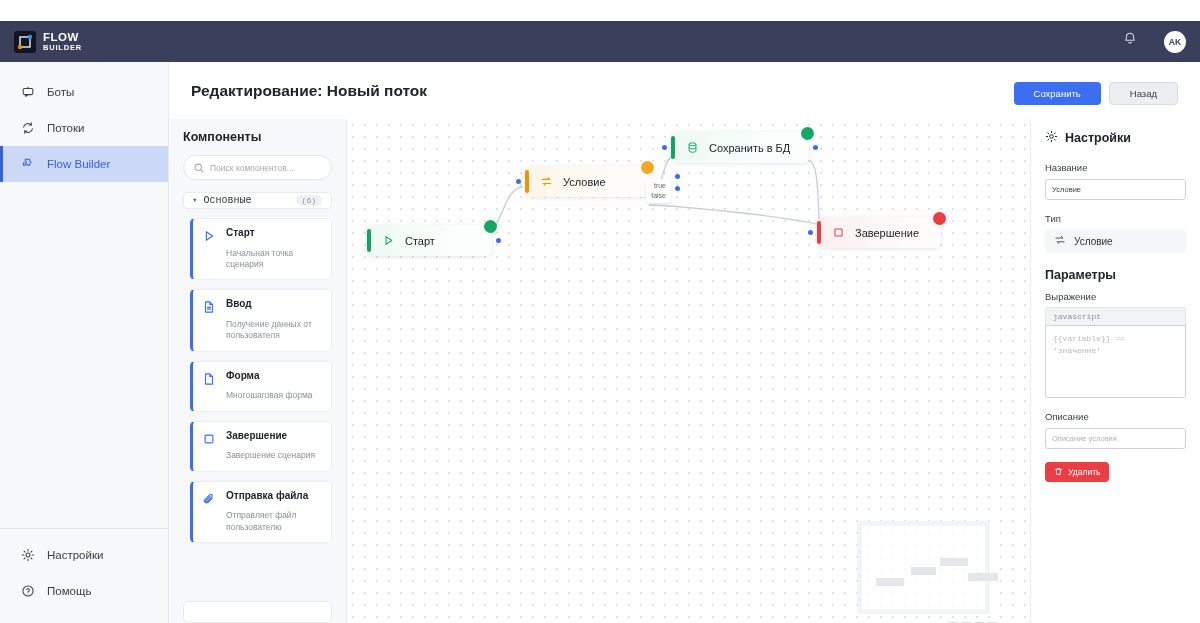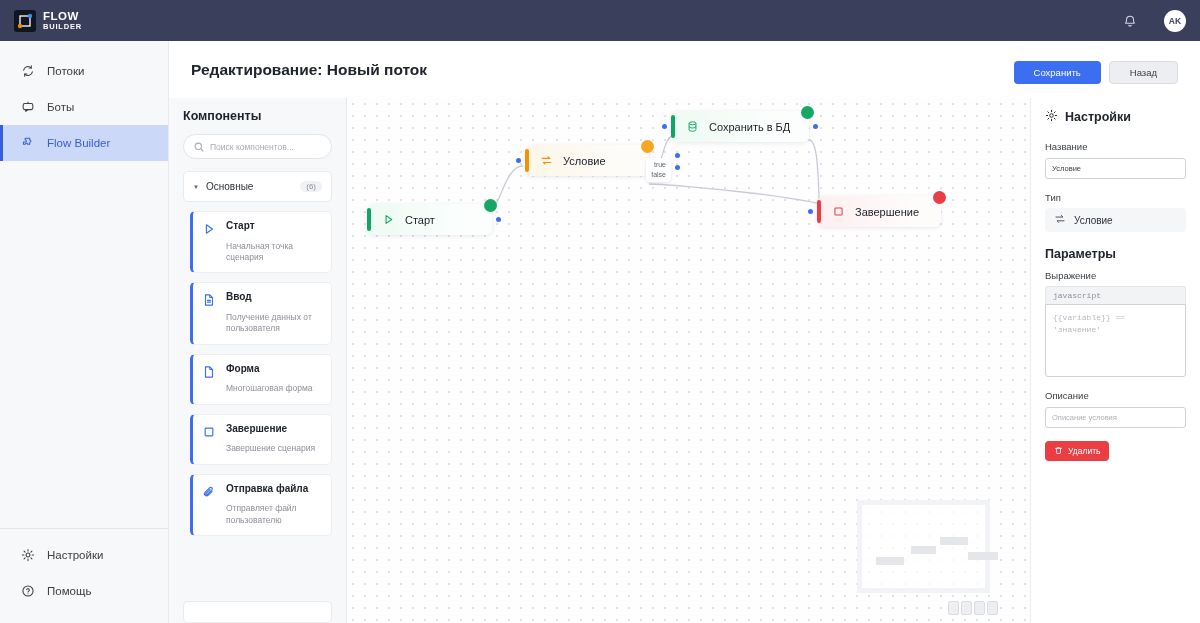--- a/index.html
+++ b/index.html
@@ -14,7 +14,7 @@
   
   .topbar {
     height: 41px; background: #3a3f5c; flex: 0 0 41px;
-    display: flex; align-items: center; padding: 13px 14px; gap: 0;
+    display: flex; align-items: center; padding: 13px 14px; gap: 0; margin-top: 21px;
   }
   .brand { display: flex; align-items: center; gap: 7px; width: 88px; }
   .brand-mark {

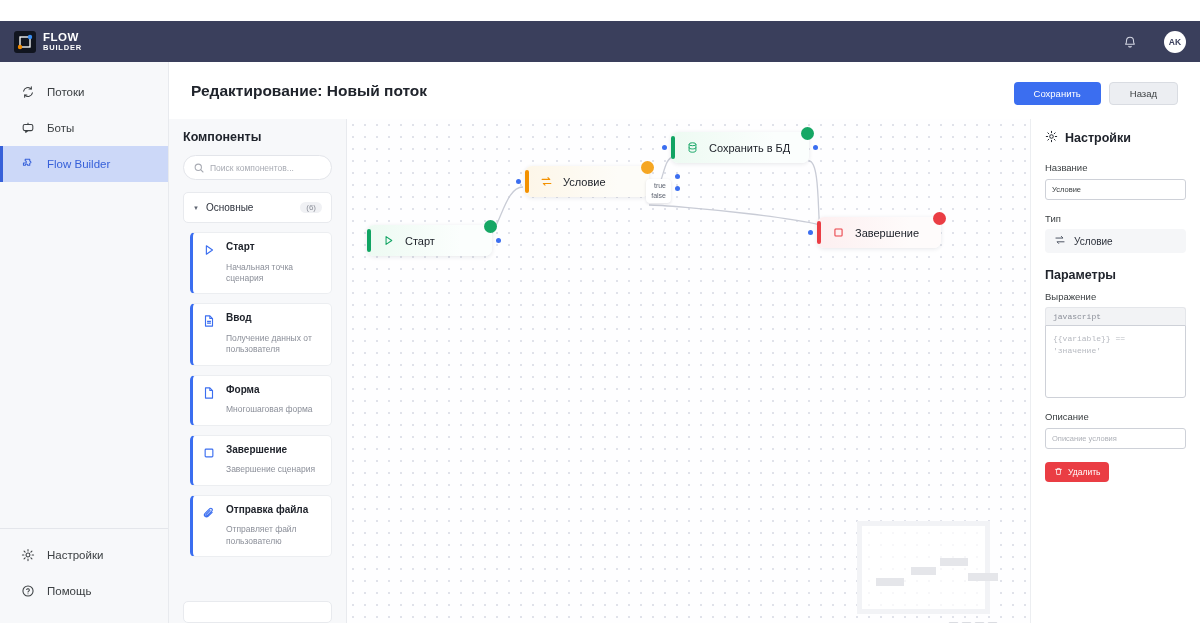--- a/index.html
+++ b/index.html
@@ -35,7 +35,7 @@
   }
   .search-wrap input::placeholder { color: #a3a8be; }
 
-  .topbar-right { margin-left: auto; display: flex; align-items: flex-end; gap: 27px; }
+  .topbar-right { margin-left: auto; display: flex; align-items: flex-start; gap: 27px; }
   .avatar {
     width: 22px; height: 22px; border-radius: 50%; background: #fff; color: #3a3f5c;
     font-size: 8.5px; font-weight: bold; display: flex; align-items: center; justify-content: center;

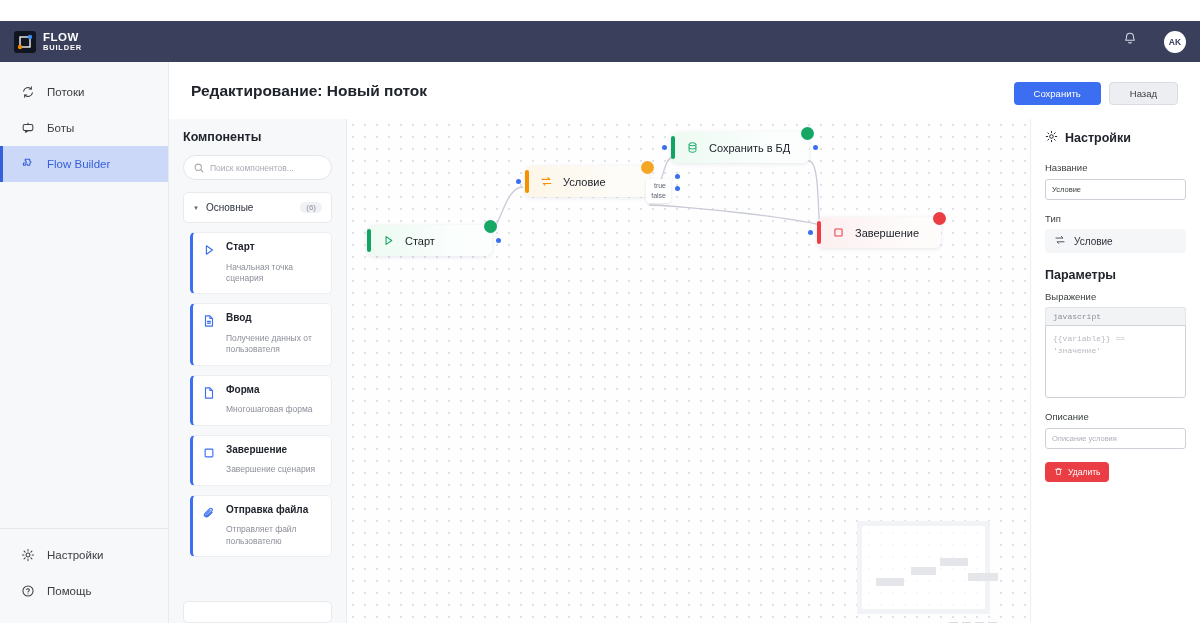--- a/index.html
+++ b/index.html
@@ -235,6 +235,17 @@
 
       <div class="nav-item">
         <span class="nav-ico">
+          <svg width="14" height="14" viewBox="0 0 16 16" fill="none" stroke="#3c4043" stroke-width="1.2" stroke-linejoin="round">
+            <rect x="2.5" y="4" width="11" height="7" rx="1.8"></rect>
+            <path d="M5.5 11v2l2.4-2"></path>
+              <path d="M8 4V2"></path>
+          </svg>
+        </span>
+        <span>Боты</span>
+      </div>
+
+      <div class="nav-item">
+        <span class="nav-ico">
           <svg width="14" height="14" viewBox="0 0 16 16" fill="none" stroke="#3c4043" stroke-width="1.2" stroke-linecap="round">
             <path d="M3 7a5 5 0 0 1 8.6-2.6"></path>
               <path d="M13 9a5 5 0 0 1-8.6 2.6"></path>
@@ -243,17 +254,6 @@
           </svg>
         </span>
         <span>Потоки</span>
-      </div>
-
-      <div class="nav-item">
-        <span class="nav-ico">
-          <svg width="14" height="14" viewBox="0 0 16 16" fill="none" stroke="#3c4043" stroke-width="1.2" stroke-linejoin="round">
-            <rect x="2.5" y="4" width="11" height="7" rx="1.8"></rect>
-            <path d="M5.5 11v2l2.4-2"></path>
-              <path d="M8 4V2"></path>
-          </svg>
-        </span>
-        <span>Боты</span>
       </div>
 
       <div class="nav-item active">

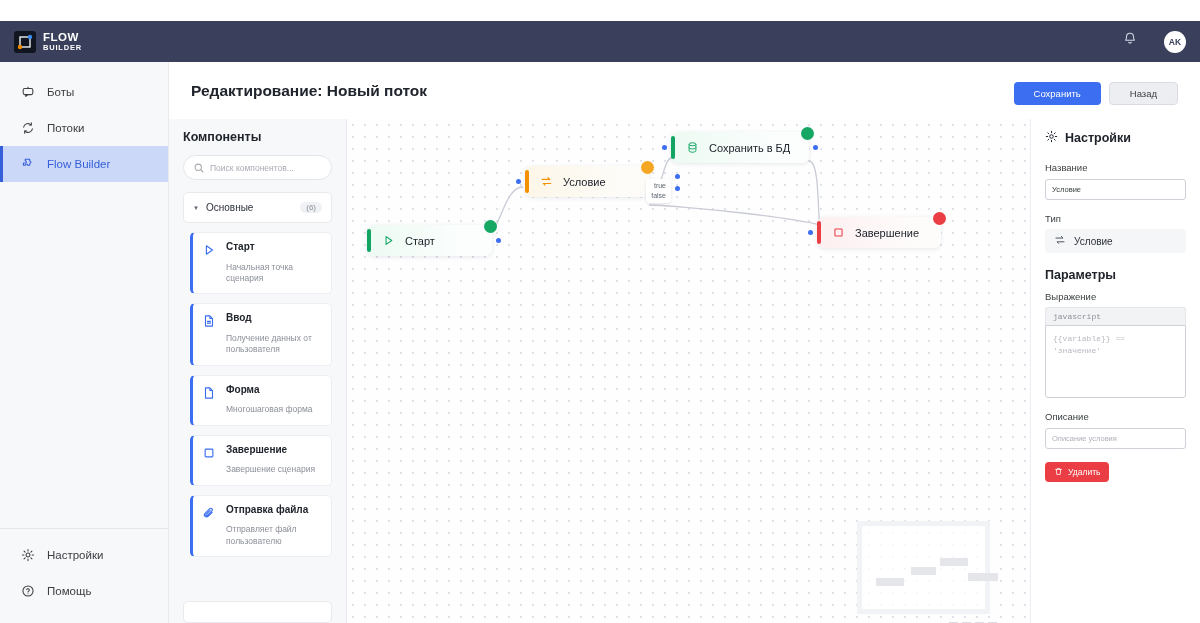--- a/index.html
+++ b/index.html
@@ -94,8 +94,8 @@
   .comp-search input::placeholder { color: #a8abb3; }
 
   .cat-head {
-    margin: 0 14px 9px 14px; height: 31px; background: #fff; border: 1px solid #e8eaee;
-    border-radius: 5px; display: flex; align-items: center; padding: 0 9px; gap: 7px; cursor: pointer;
+    margin: 0 14px 9px 14px; height: 17px; background: #fff; border: 1px solid #e8eaee;
+    border-radius: 5px; display: flex; align-items: center; padding: 0 9px; gap: 7px; cursor: pointer; font-family: Liberation Mono, monospace;
   }
   .cat-caret { font-size: 6px; color: #5f6572; }
   .cat-name { font-size: 10px; color: #2d323c; font-weight: 500; }

